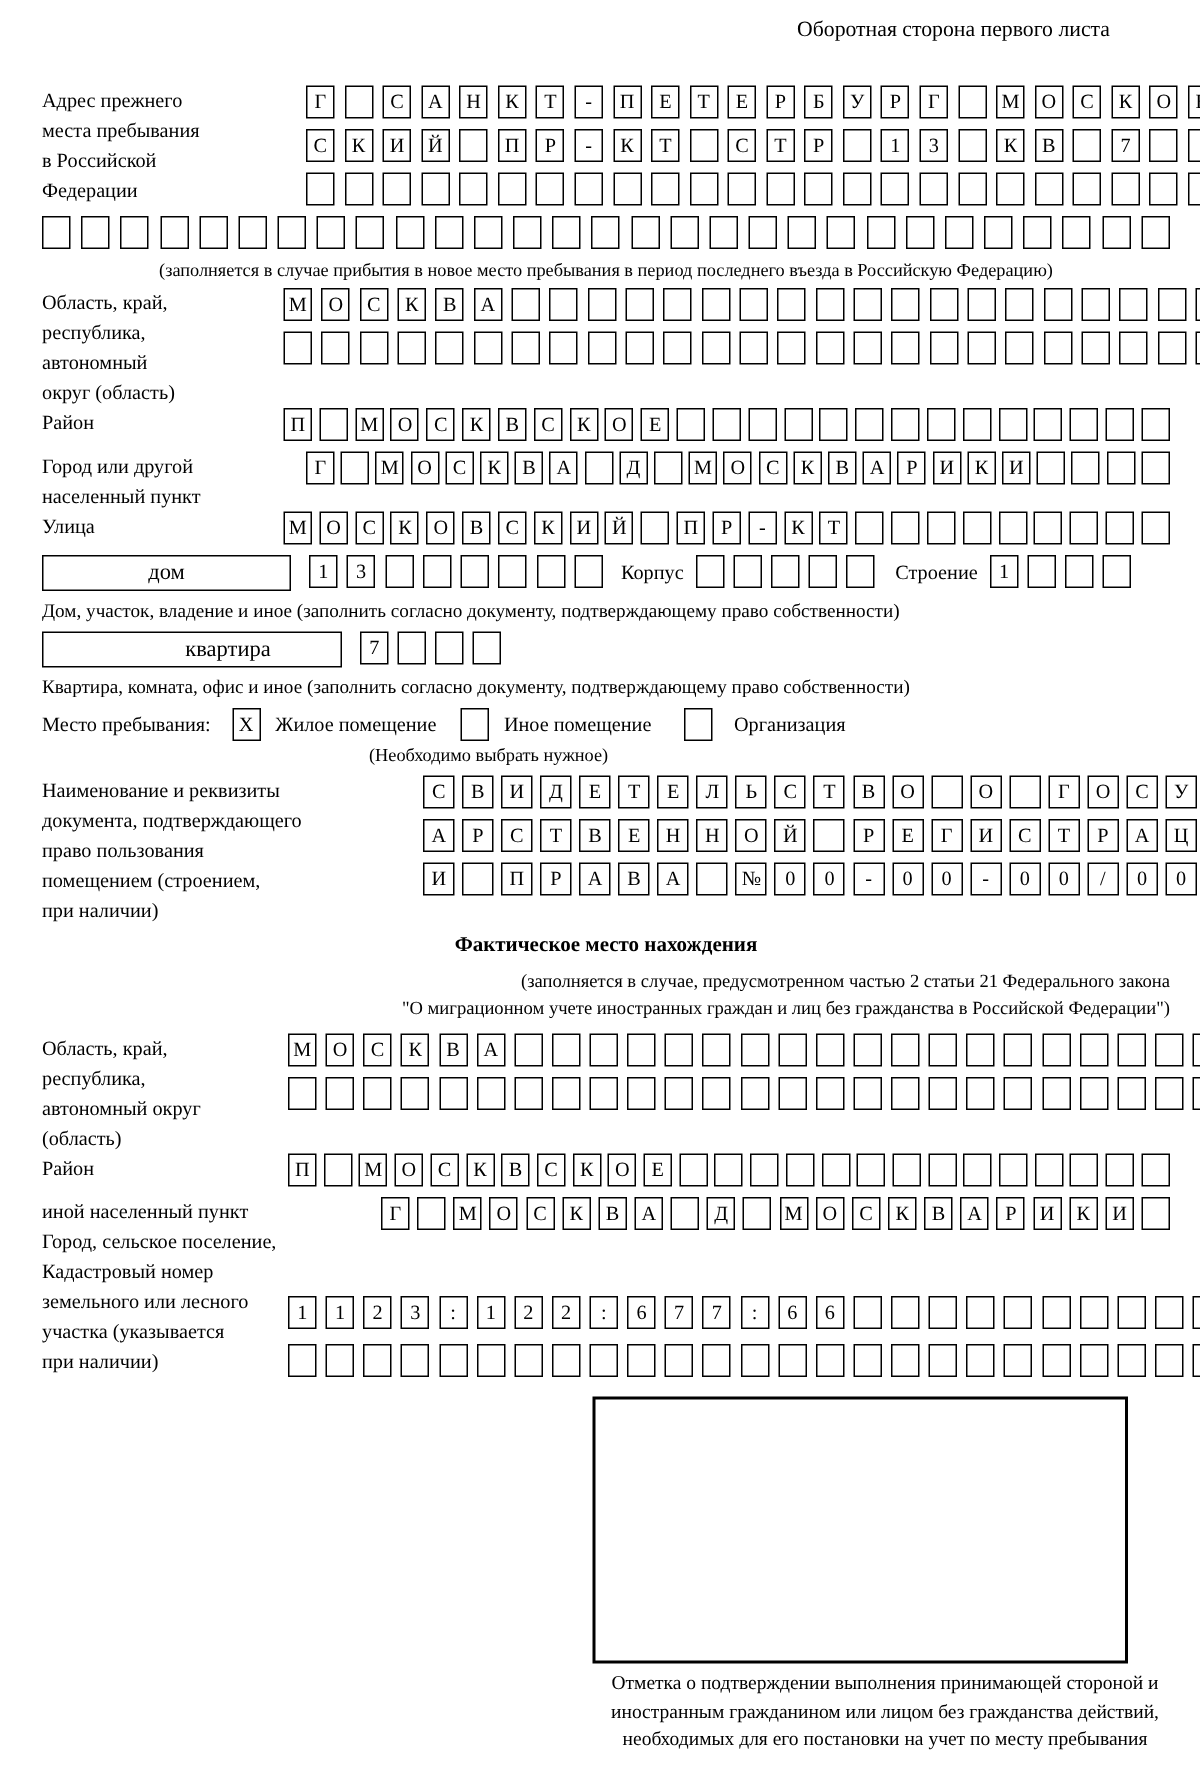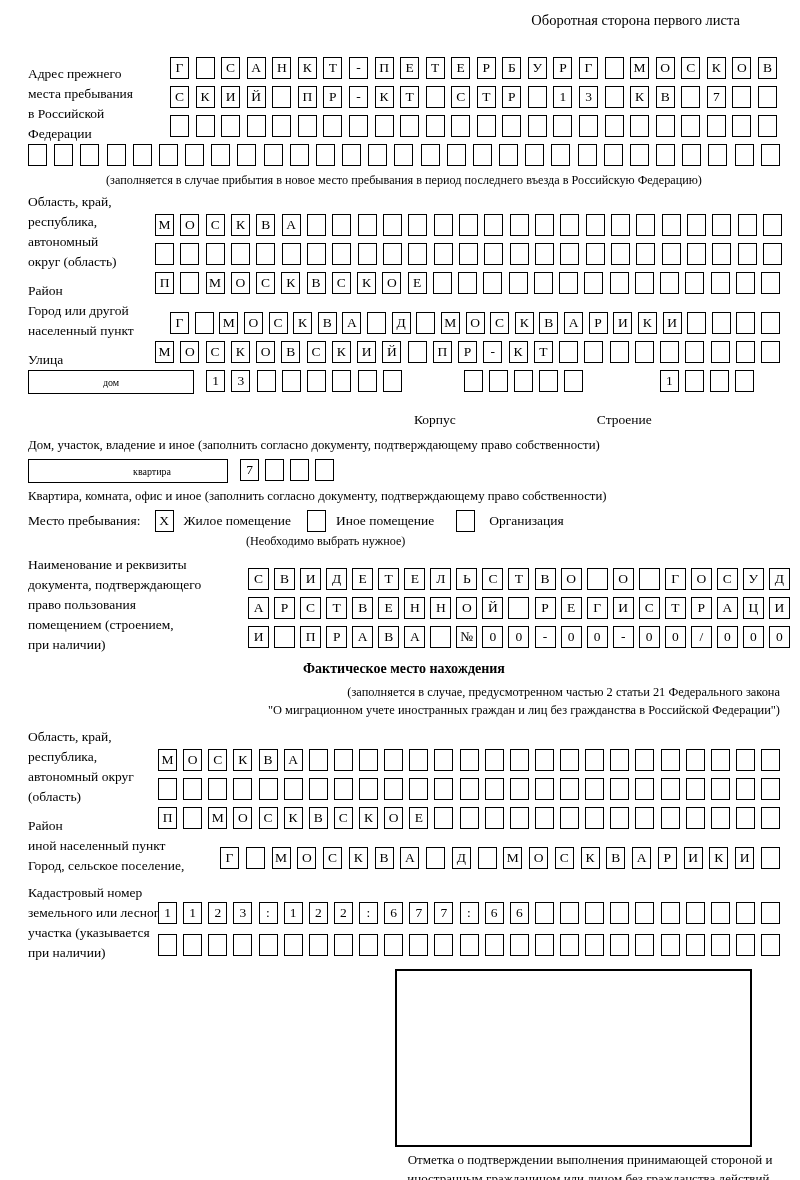--- a/index.html
+++ b/index.html
@@ -14,7 +14,7 @@
   .hdr{ text-align:right; font-size:14.5px; padding-right:40px; margin-bottom:28px;}
 
   
-  .field{display:flex;align-items:flex-end;}
+  .field{display:flex;align-items:flex-start;gap:34px;}
   .lbl{font-size:13.5px;line-height:20px;flex:0 0 auto;}
   .lbl div{white-space:nowrap;}
   .rows{display:flex;flex-direction:column;}

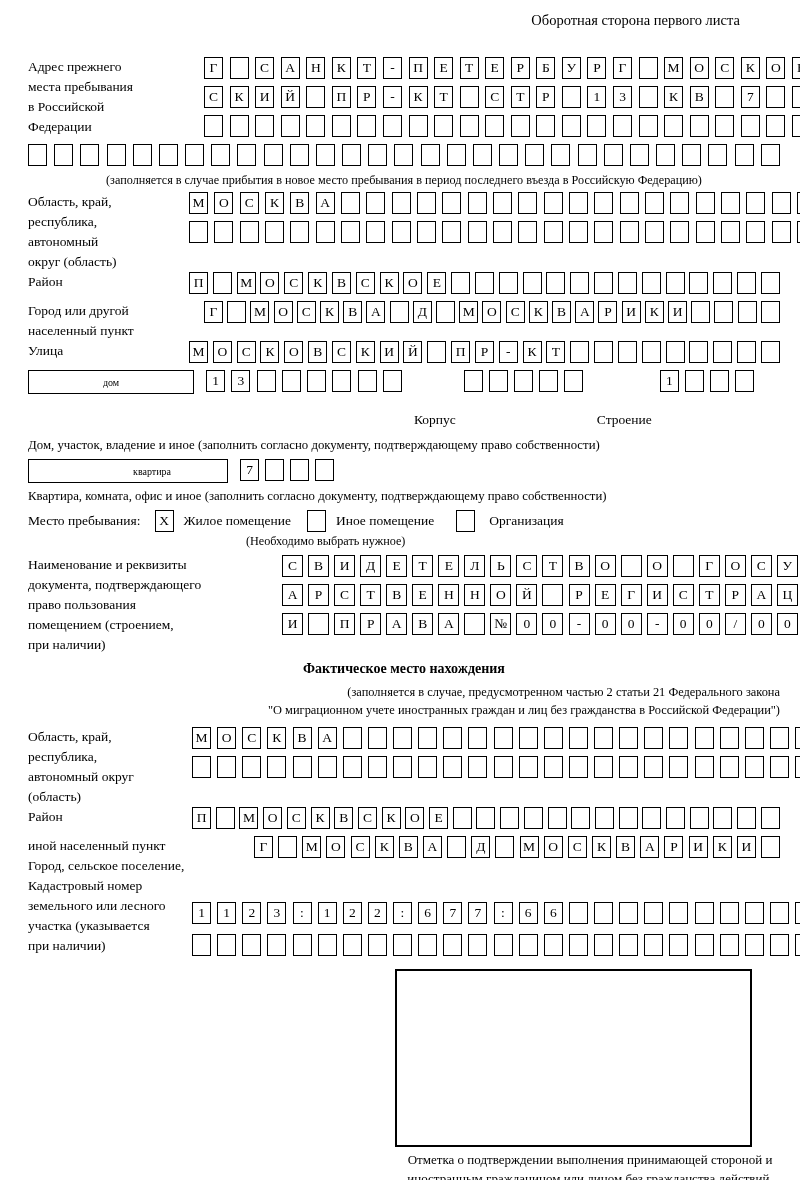--- a/index.html
+++ b/index.html
@@ -55,7 +55,7 @@
   .inline-row{display:flex;align-items:flex-start;margin-bottom:7px;}
   .widebox{
     box-sizing:border-box;border:1.5px solid #000;height:24px;
-    display:flex;align-items:center;justify-content:center;font-size:10px;
+    display:flex;align-items:center;justify-content:center;font-size:15px;
   }
   .dom-box{width:166px;}
   .kv-box{width:200px;padding-left:48px;}

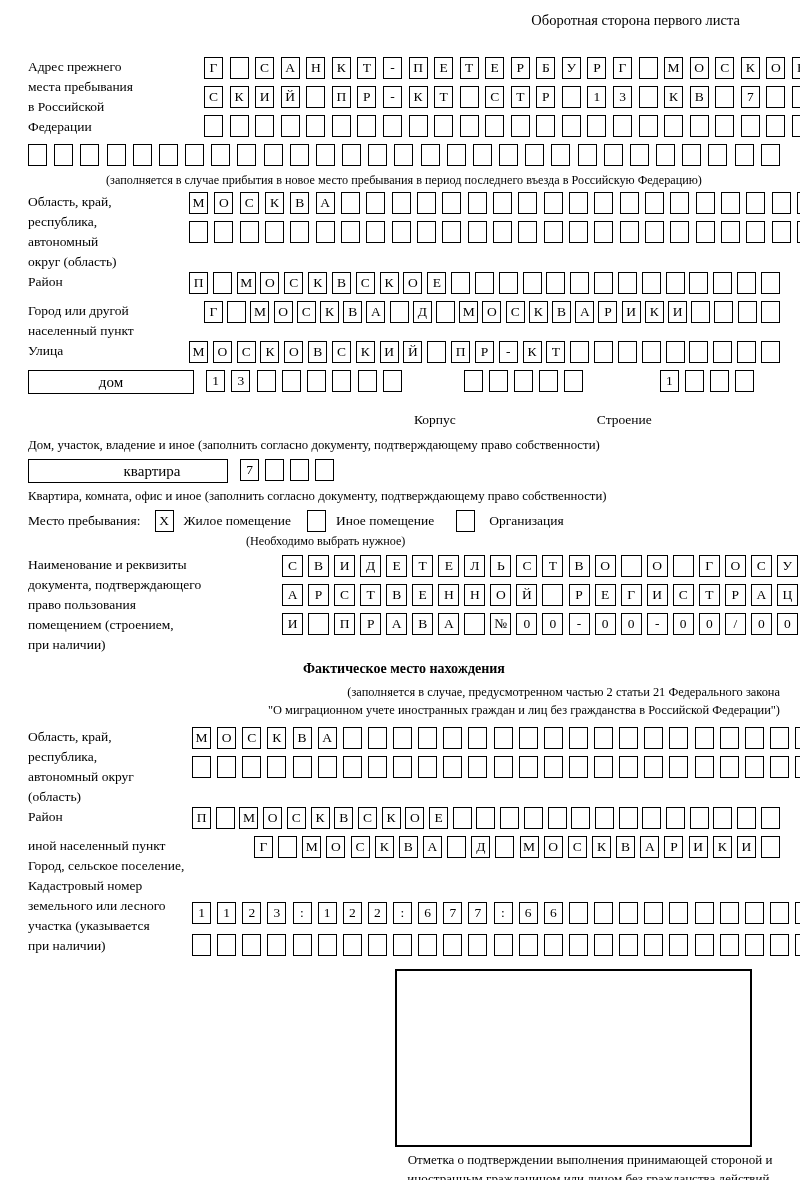--- a/index.html
+++ b/index.html
@@ -59,7 +59,7 @@
   }
   .dom-box{width:166px;}
   .kv-box{width:200px;padding-left:48px;}
-  .inline-lbl{font-size:13.5px;line-height:24px;margin-top:38px;}
+  .inline-lbl{font-size:13.5px;line-height:24px;}
 
   
   .res-row{display:flex;align-items:center;font-size:13.5px;margin-bottom:2px;}

